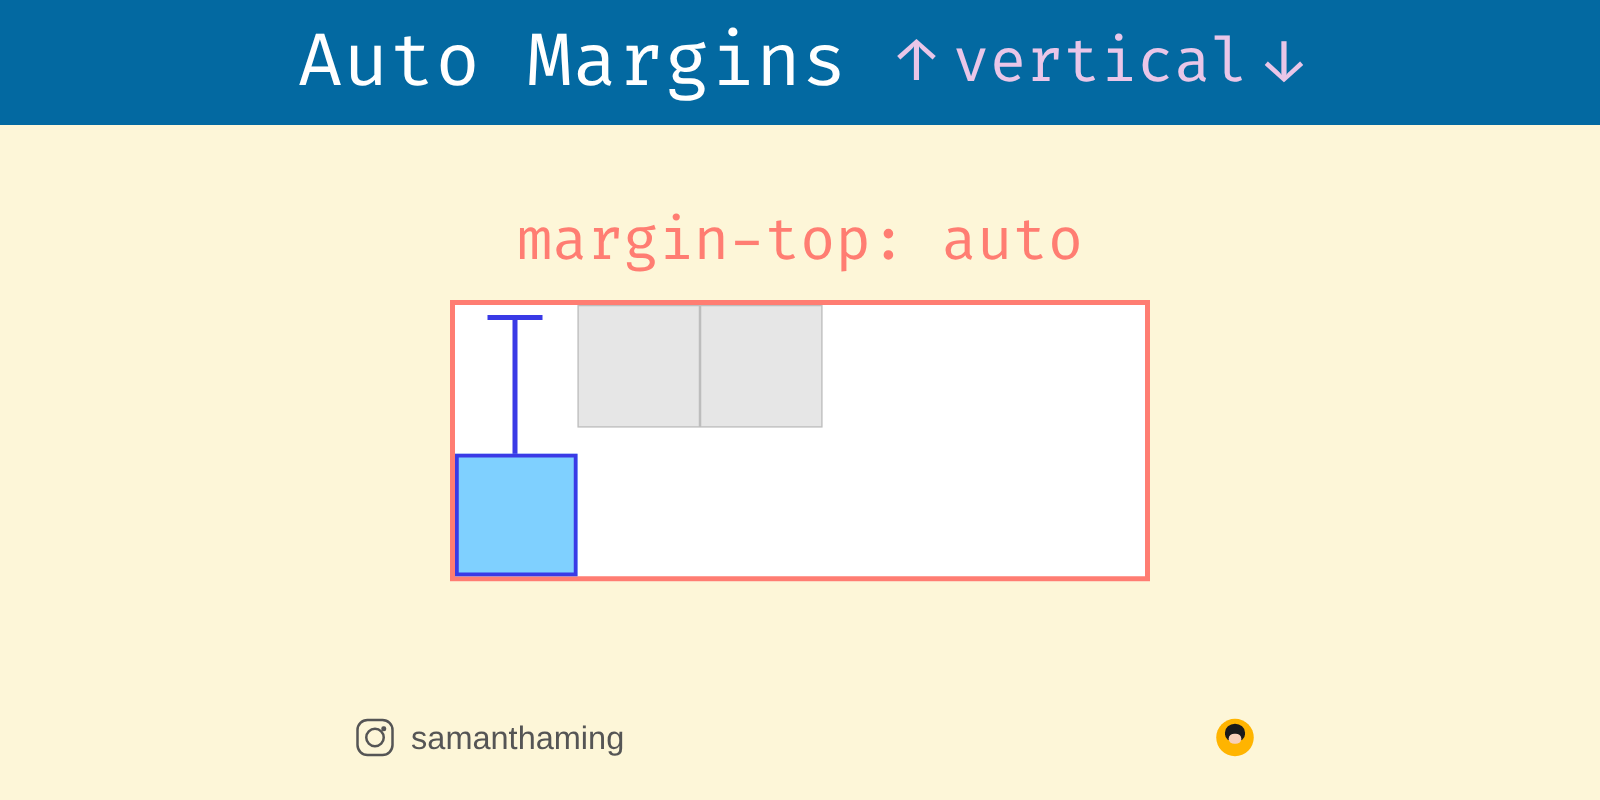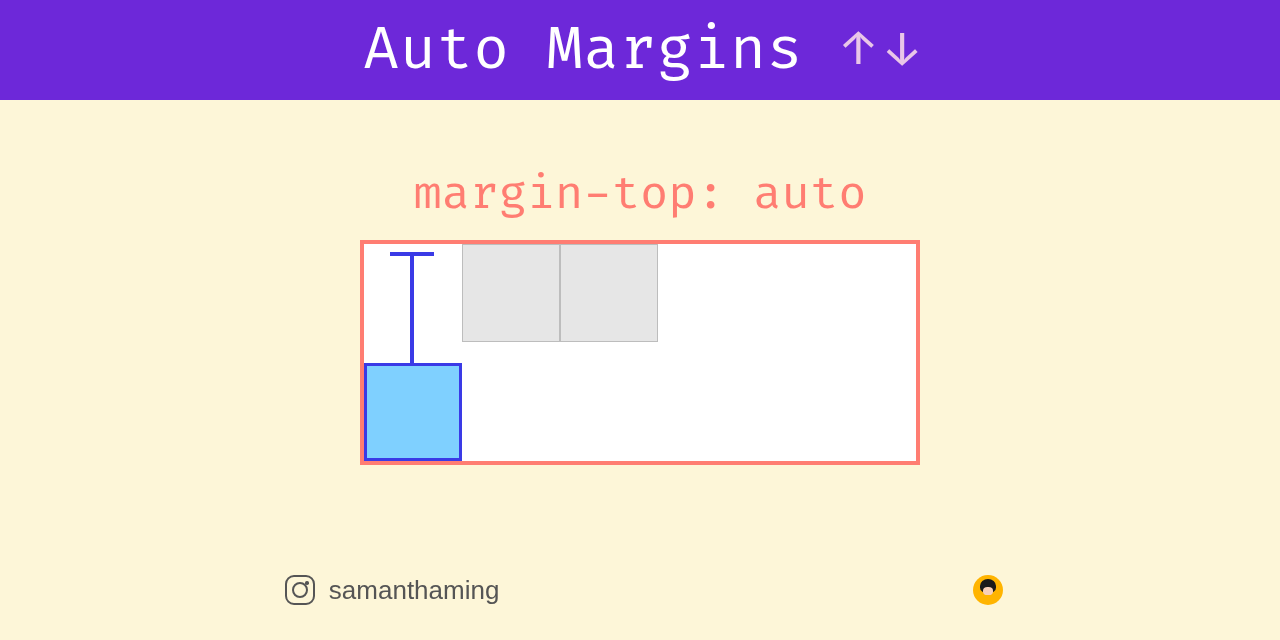--- a/index.html
+++ b/index.html
@@ -11,7 +11,7 @@
     flex-direction: column;
   }
   .header {
-    background: #6d28d9;
+    background: #0369a1;
     height: 100px;
     display: flex;
     align-items: center;

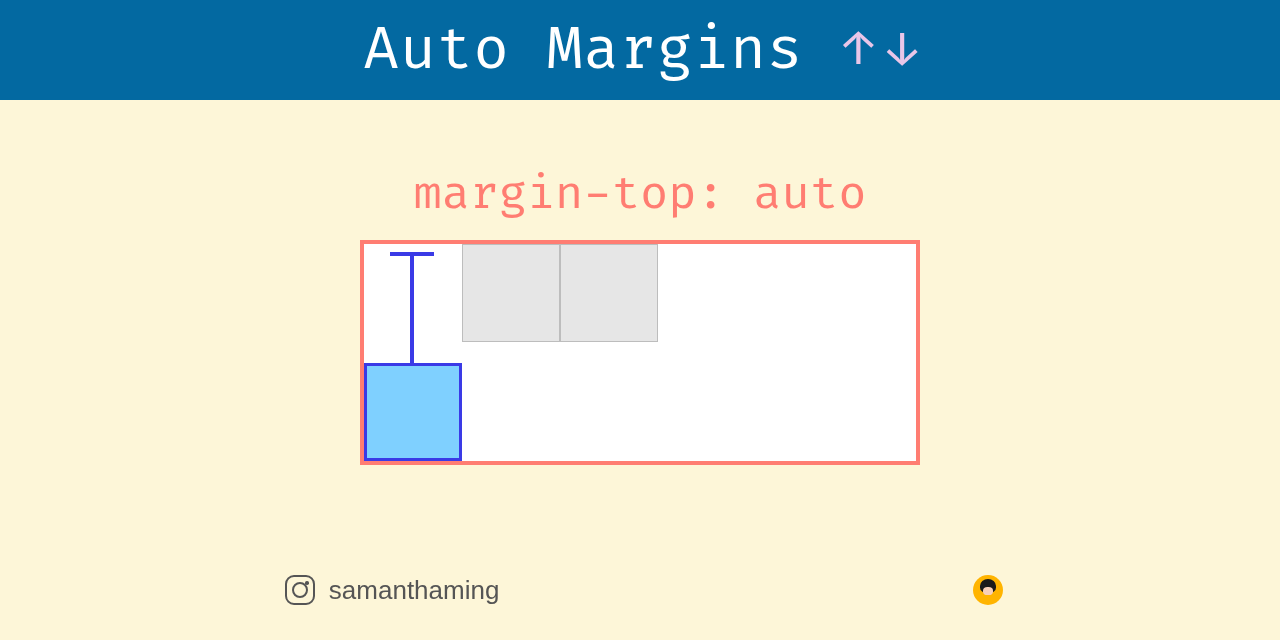--- a/index.html
+++ b/index.html
@@ -158,6 +158,7 @@
   <span class="header-title">Auto Margins</span>
   <span class="header-sub">
     <span class="arrow-up">↑</span>
+    <span>vertical</span>
     <span class="arrow-down">↓</span>
   </span>
 </div>

